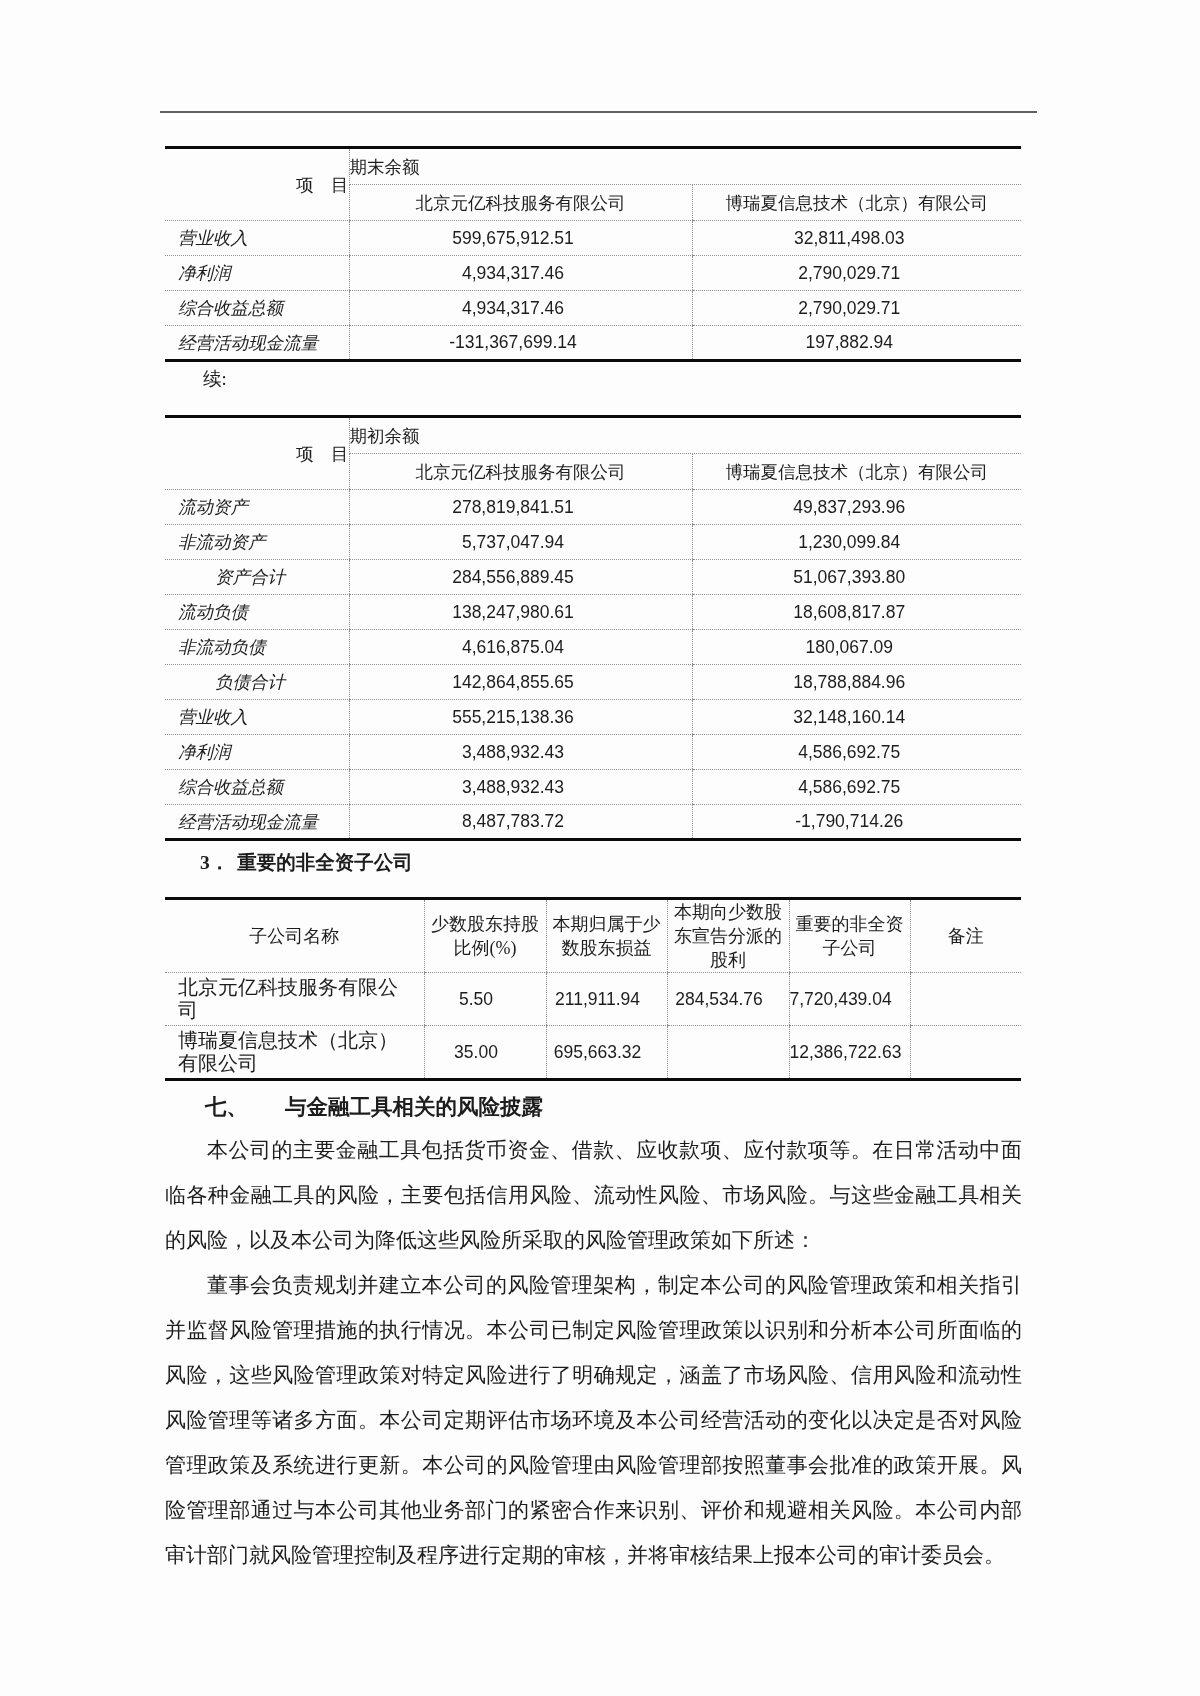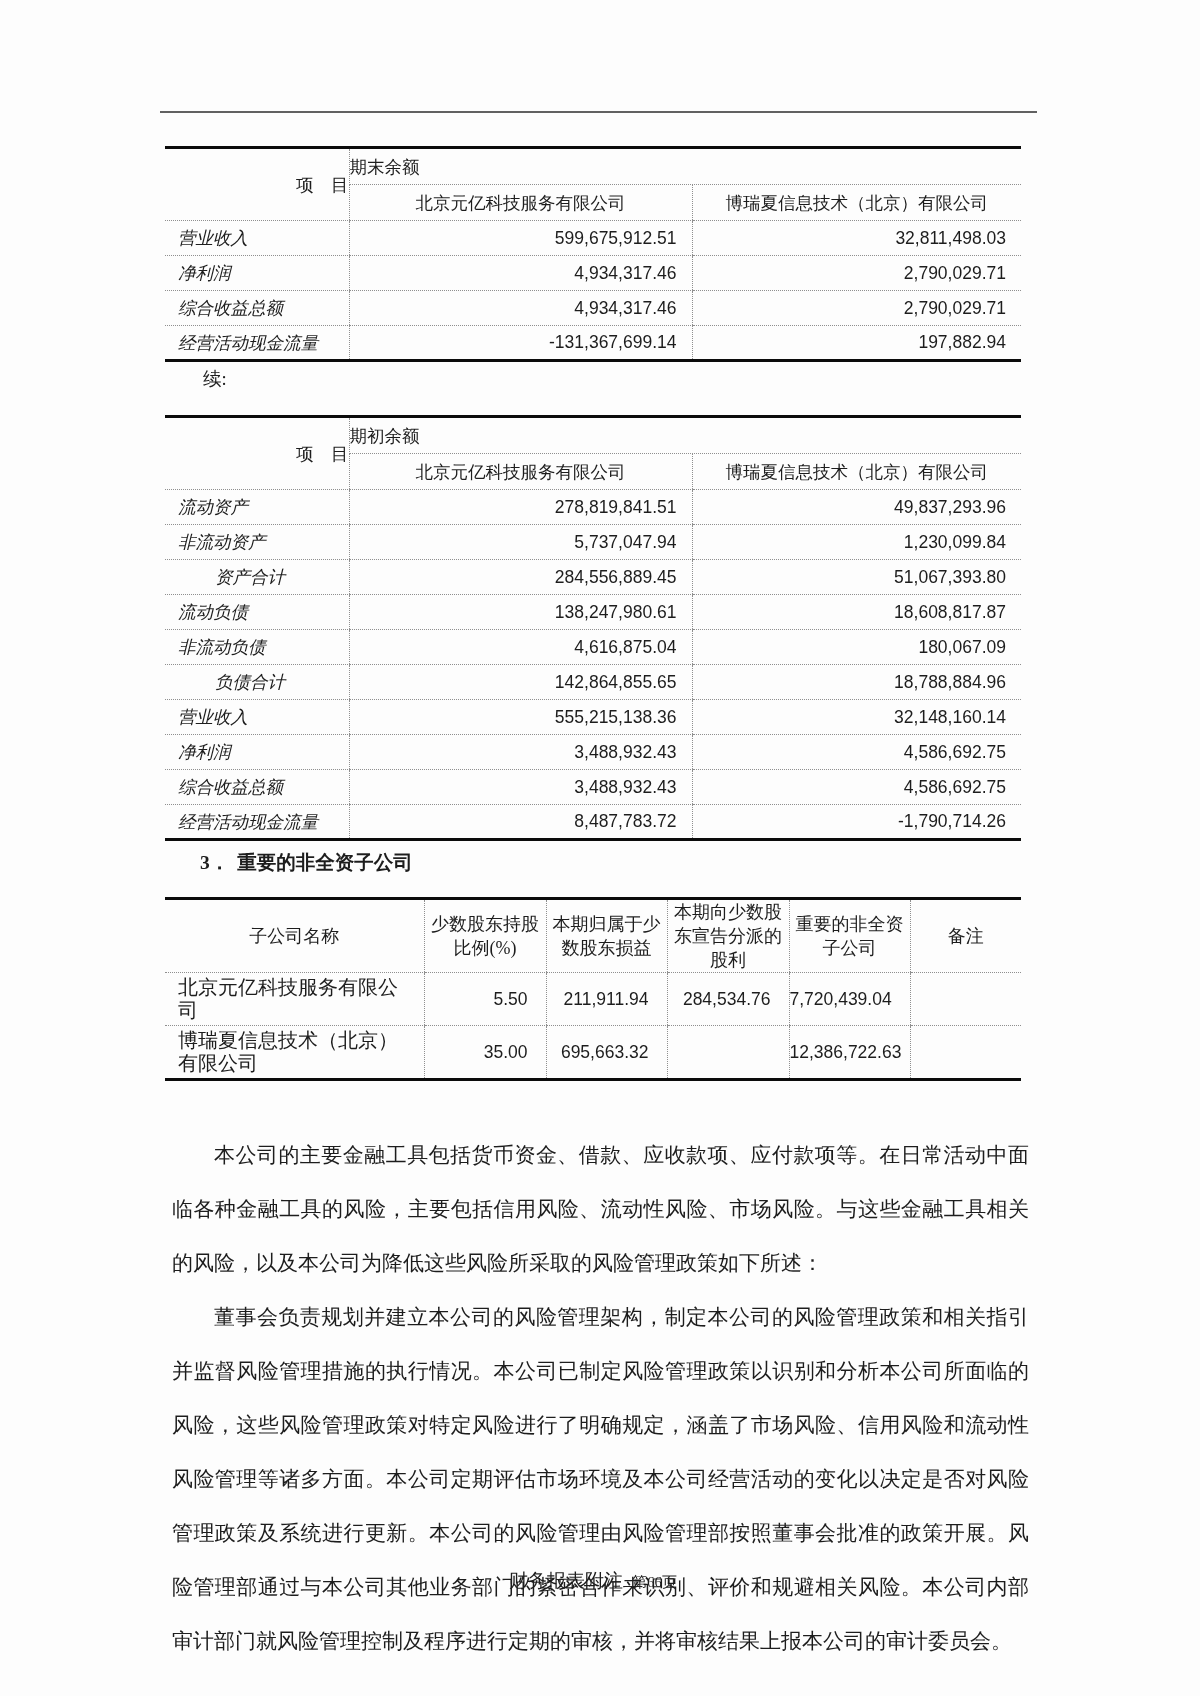--- a/index.html
+++ b/index.html
@@ -22,7 +22,7 @@
   .fin .co  { text-align:center; height:36px; border-left:1px dotted #8f8f8f; }
   .fin .lbl { padding-left:13px; height:35px;font-style:italic; }
   .fin .ind { padding-left:50px; }
-  .num { text-align:right; padding-right:15px; border-left:1px dotted #8f8f8f;
+  .num { text-align:center; padding-right:15px; border-left:1px dotted #8f8f8f;
          font-family:"Liberation Sans","DejaVu Sans",sans-serif; font-size:16.5px; }
 
   .cont { position:absolute; left:203px; top:366px; font-size:18.5px; }

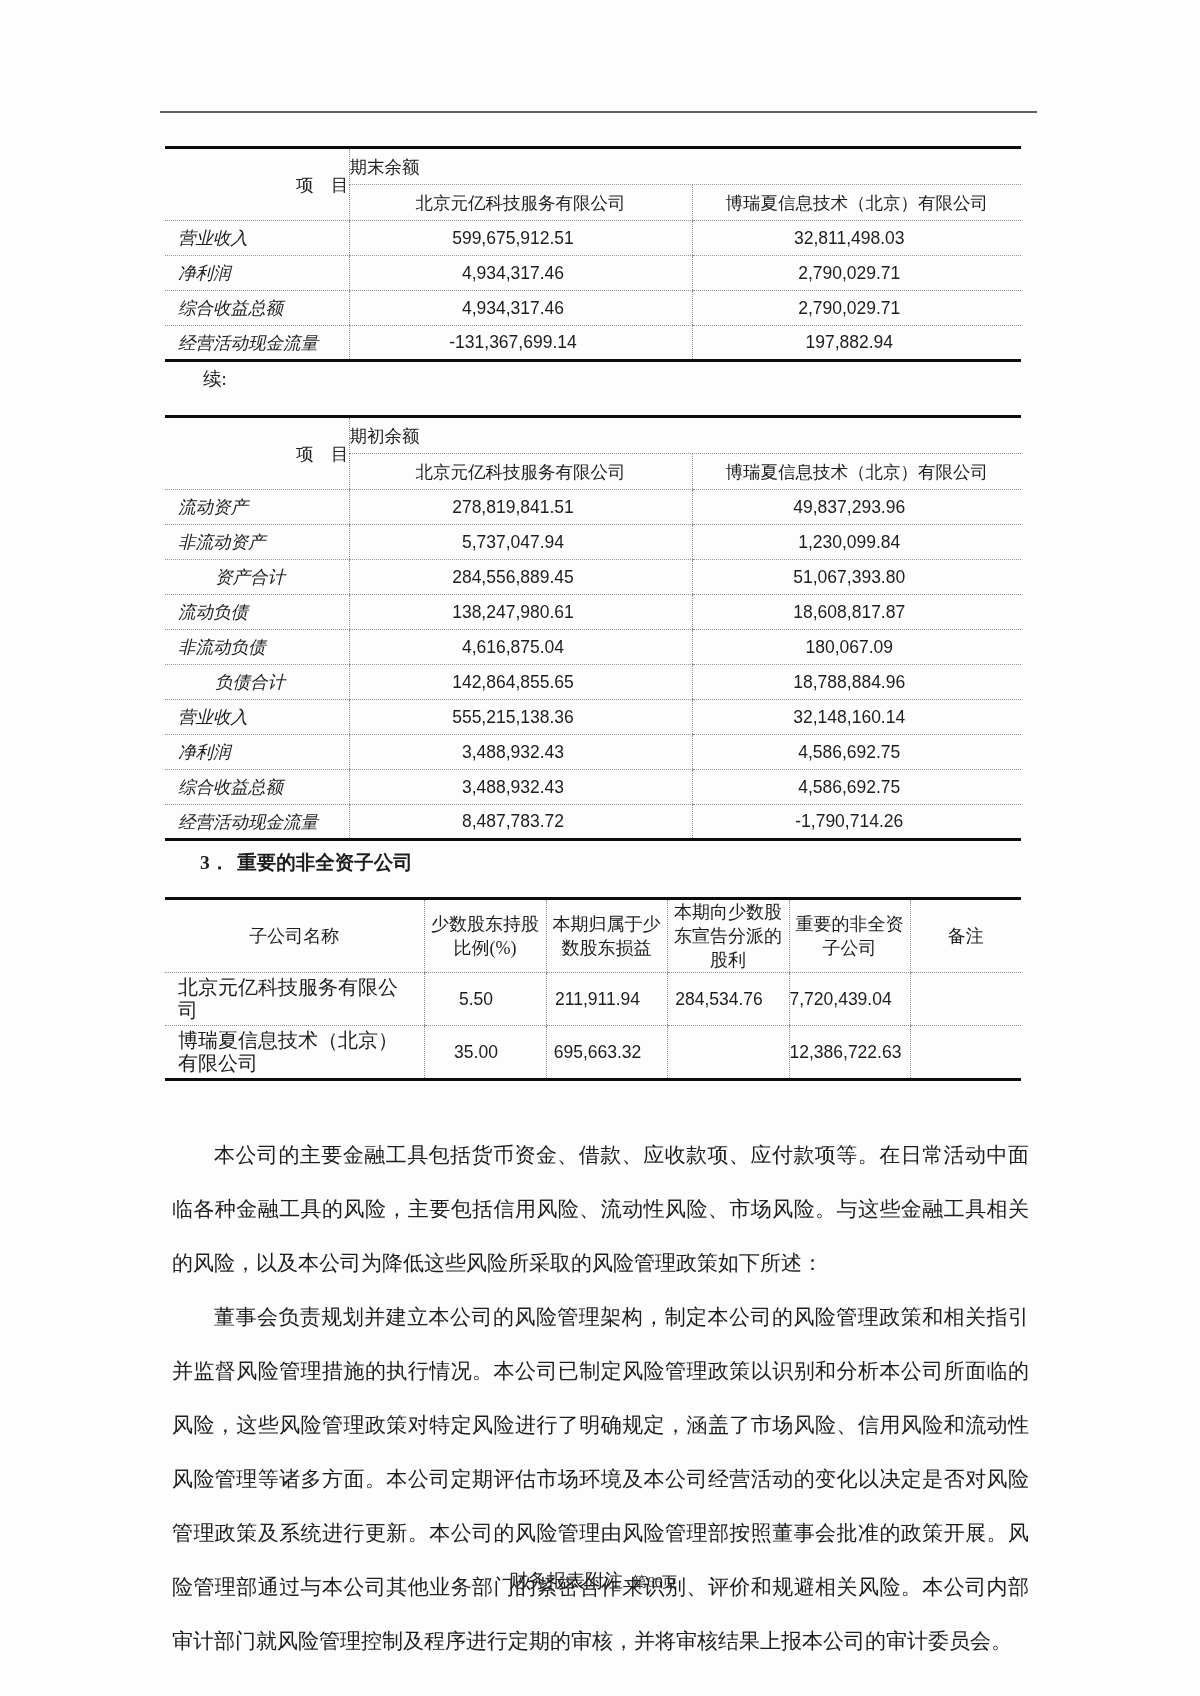--- a/index.html
+++ b/index.html
@@ -209,6 +209,9 @@
   </tbody>
     </table>
 
+  <div class="h7">
+    <span class="n">七、</span><span>与金融工具相关的风险披露</span>
+  </div>
 
   <div class="bodytext">
     <p>本公司的主要金融工具包括货币资金、借款、应收款项、应付款项等。在日常活动中面临各种金融工具的风险，主要包括信用风险、流动性风险、市场风险。与这些金融工具相关的风险，以及本公司为降低这些风险所采取的风险管理政策如下所述：</p>

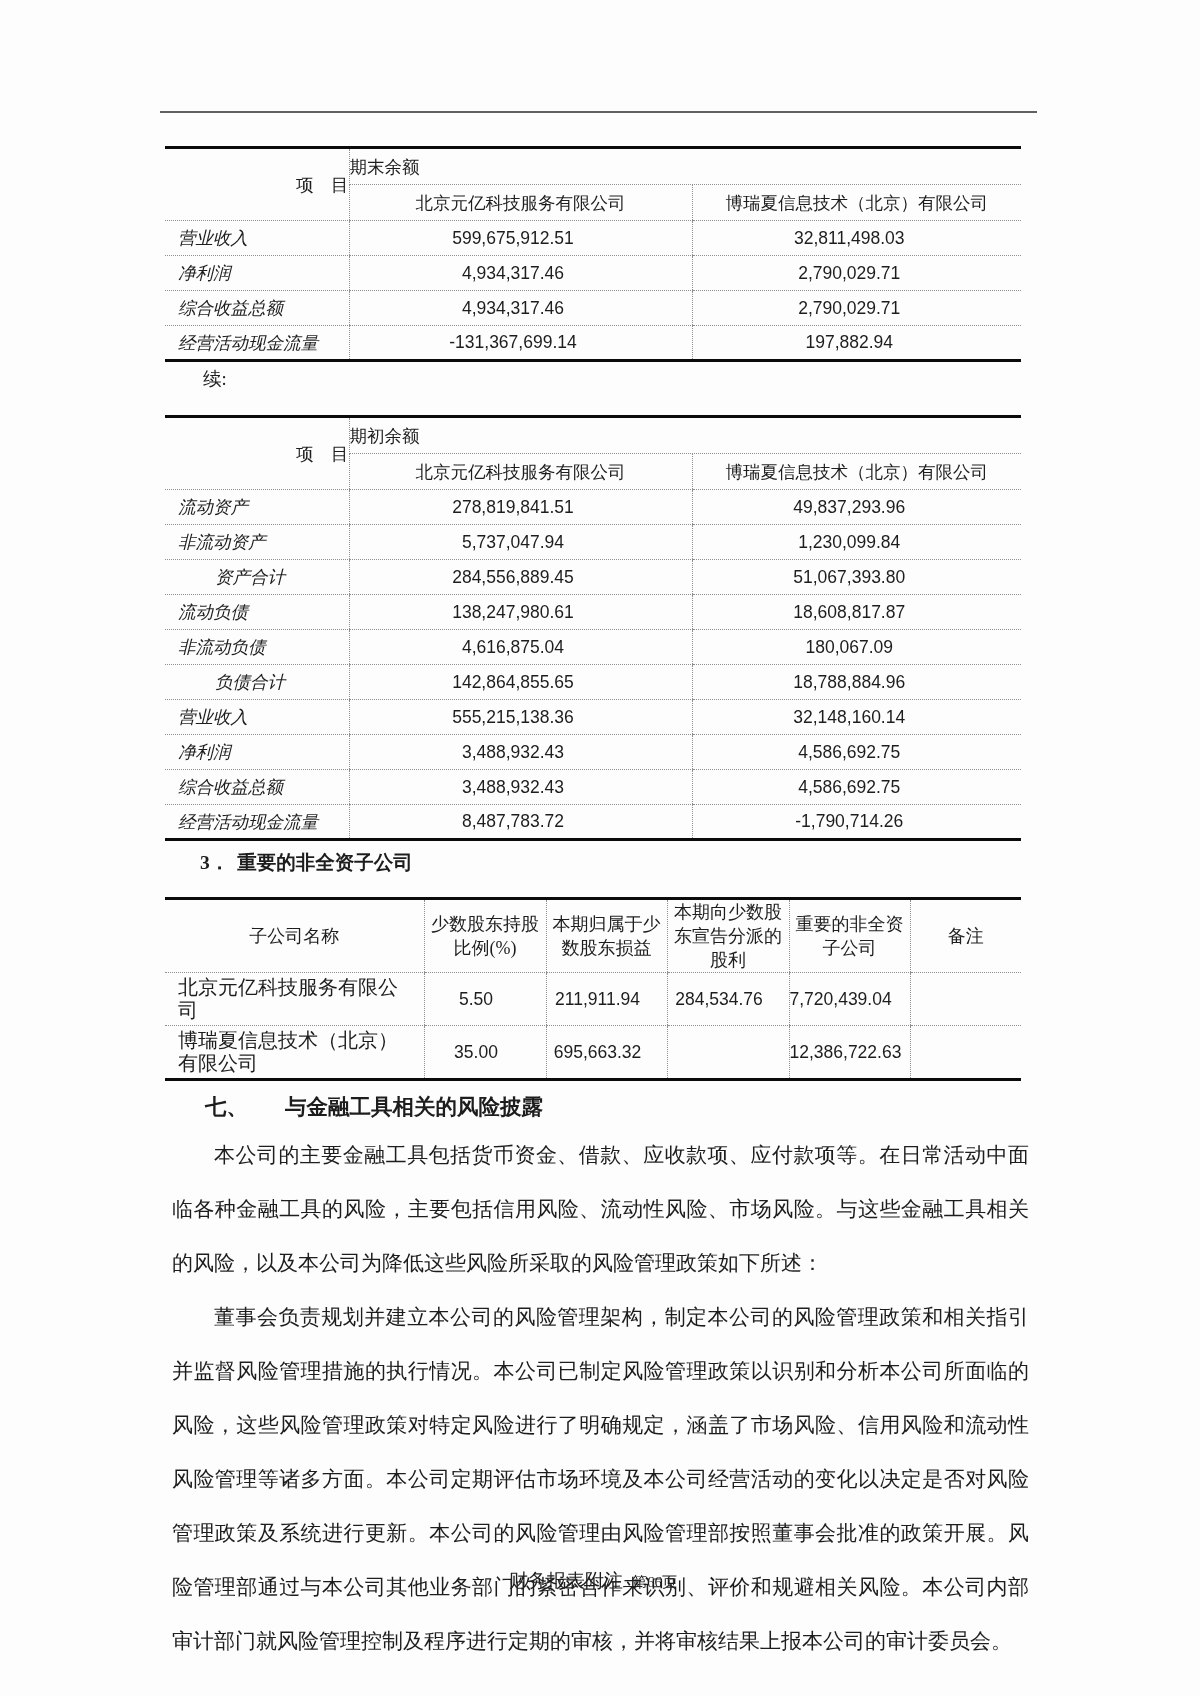--- a/index.html
+++ b/index.html
@@ -46,7 +46,7 @@
   .h7 .n { display:inline-block; width:80px; }
 
   .bodytext { position:absolute; left:165px; top:1128px; width:857px;
-              font-size:21px; line-height:54px; text-align:justify;margin-left:7px; }
+              font-size:21px; line-height:45px; text-align:justify; }
   .bodytext p { text-indent:2em; }
 
   .footer { position:absolute; left:165px; top:1568px; width:856px; text-align:center; }

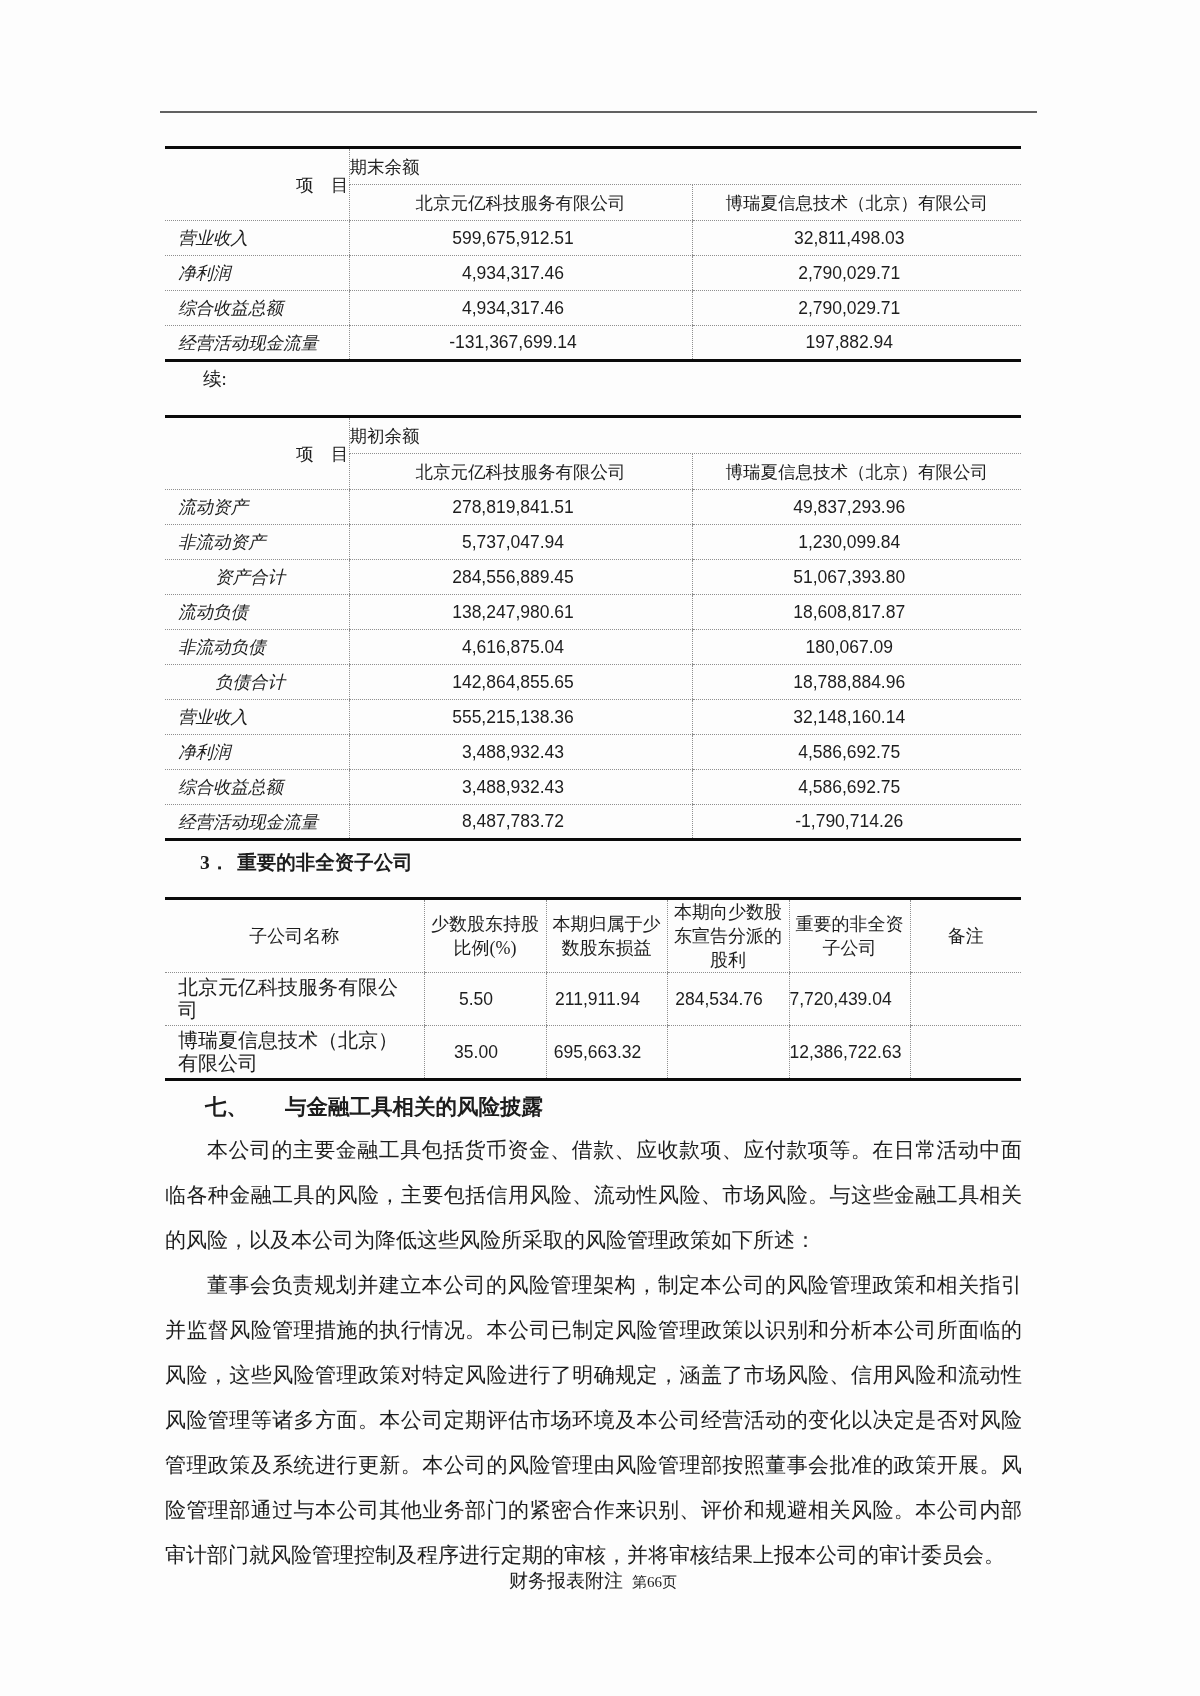--- a/index.html
+++ b/index.html
@@ -218,9 +218,6 @@
     <p>董事会负责规划并建立本公司的风险管理架构，制定本公司的风险管理政策和相关指引并监督风险管理措施的执行情况。本公司已制定风险管理政策以识别和分析本公司所面临的风险，这些风险管理政策对特定风险进行了明确规定，涵盖了市场风险、信用风险和流动性风险管理等诸多方面。本公司定期评估市场环境及本公司经营活动的变化以决定是否对风险管理政策及系统进行更新。本公司的风险管理由风险管理部按照董事会批准的政策开展。风险管理部通过与本公司其他业务部门的紧密合作来识别、评价和规避相关风险。本公司内部审计部门就风险管理控制及程序进行定期的审核，并将审核结果上报本公司的审计委员会。</p>
   </div>
 
-  <div class="footer">
-    <span class="ft">财务报表附注</span><span class="fp">第66页</span>
-  </div>
 
 </div>
 

